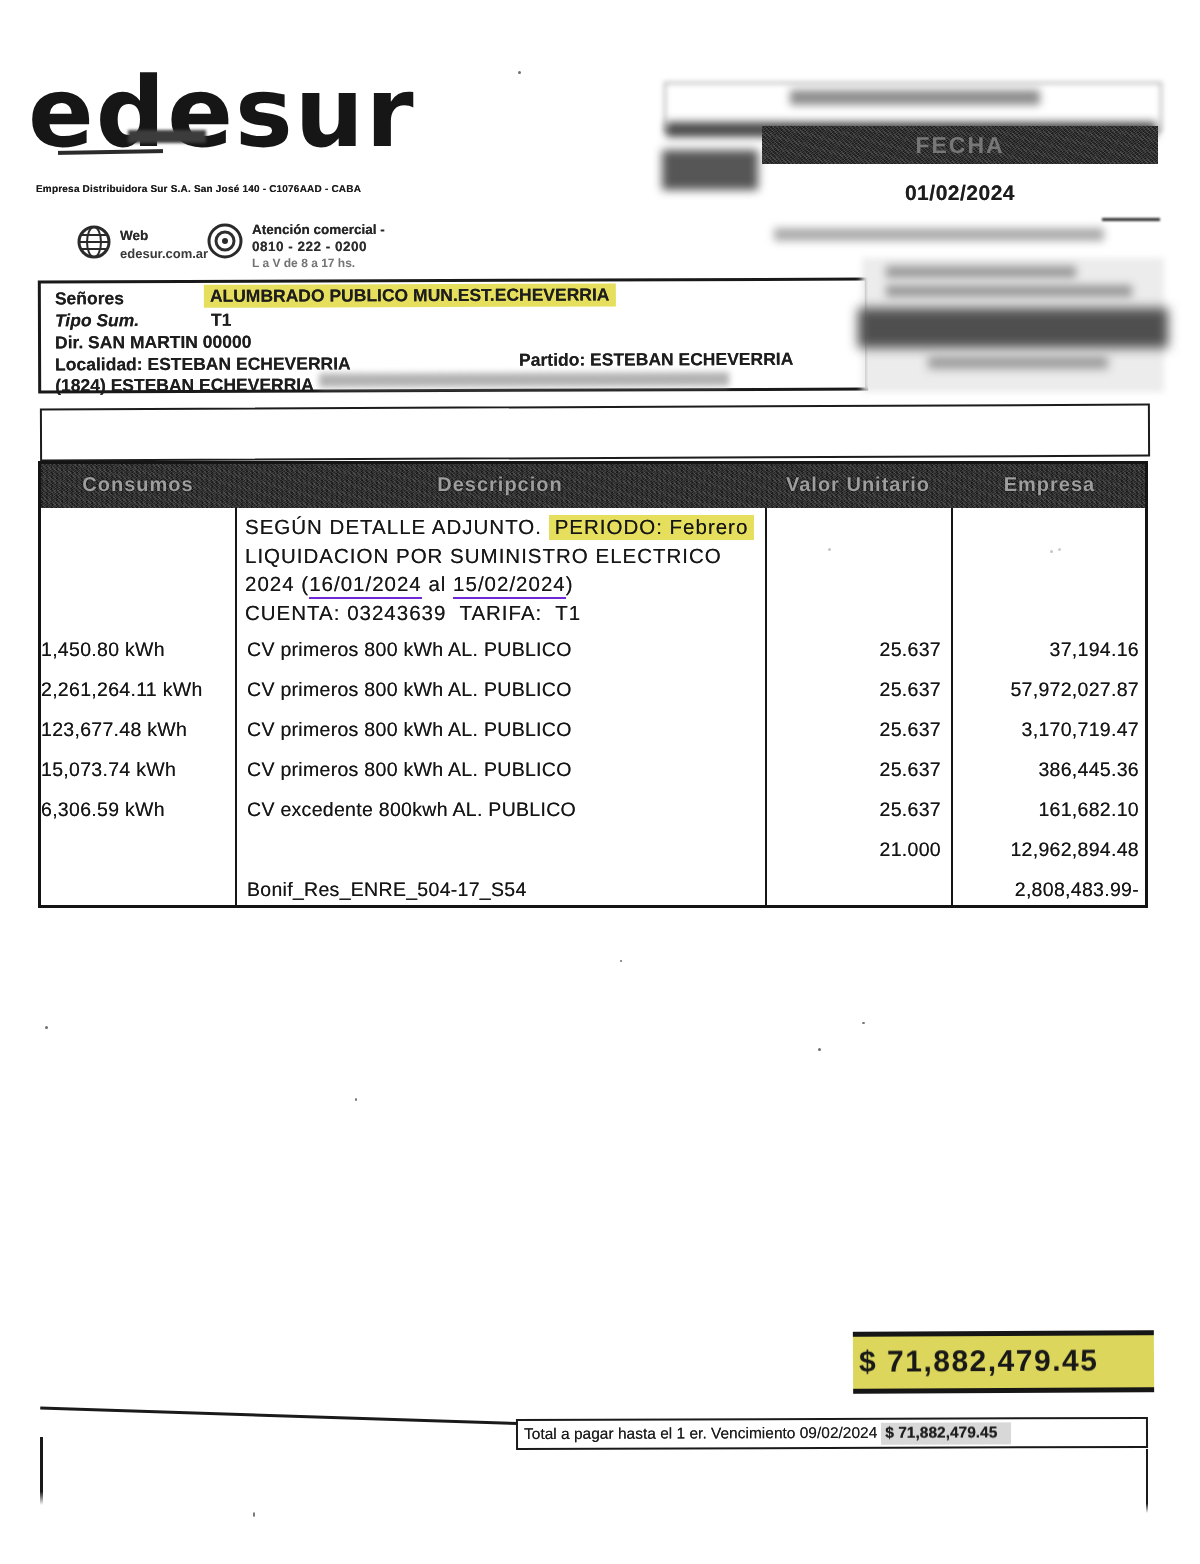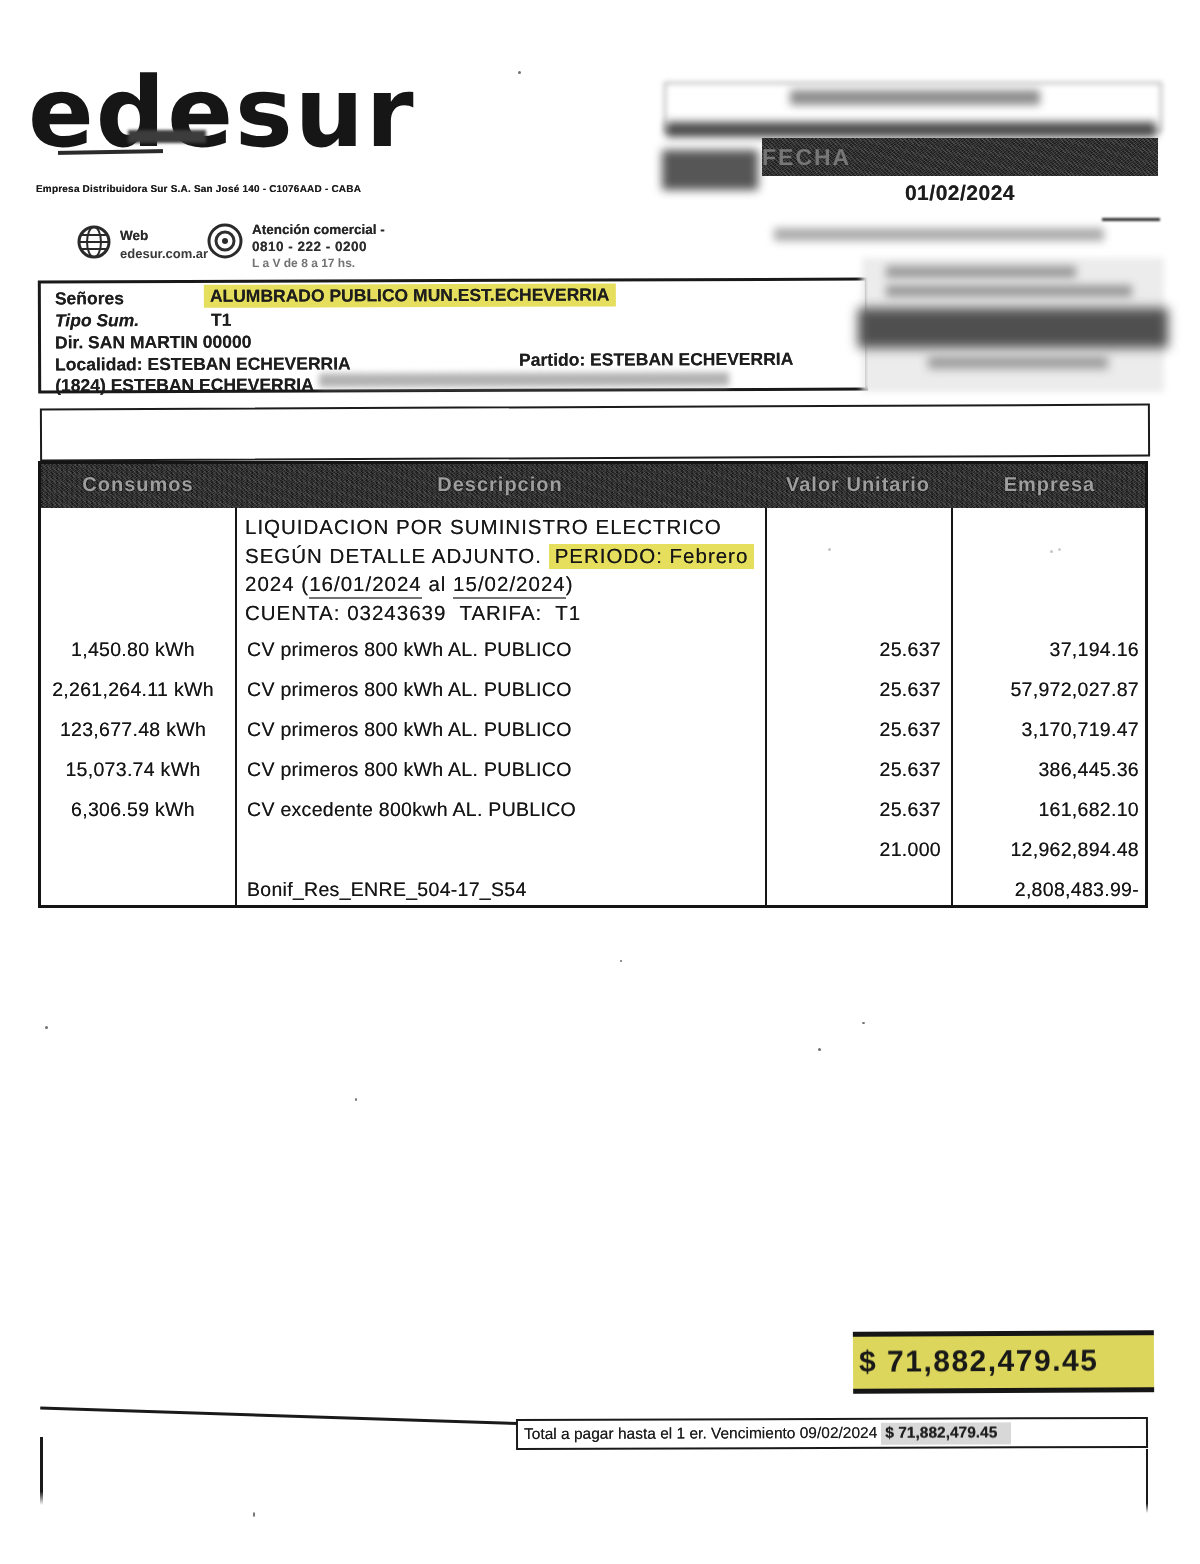--- a/index.html
+++ b/index.html
@@ -34,7 +34,7 @@
   .tr-text1 { left:128px; top:10px; width:250px; height:15px; background:#8d8d8d; filter:blur(4px); }
   .tr-darkline { left:4px; top:42px; width:490px; height:15px; background:#4c4c4c; filter:blur(4px); }
   .fecha-bar {
-    left:100px; top:58px; width:396px; height:38px; line-height:38px; text-align:left;
+    left:100px; top:46px; width:396px; height:38px; line-height:38px; text-align:center;
     background-color:#1f1f1f;
     background-image:
       repeating-linear-gradient(47deg, rgba(220,220,220,0.14) 0 1px, transparent 1px 3px),

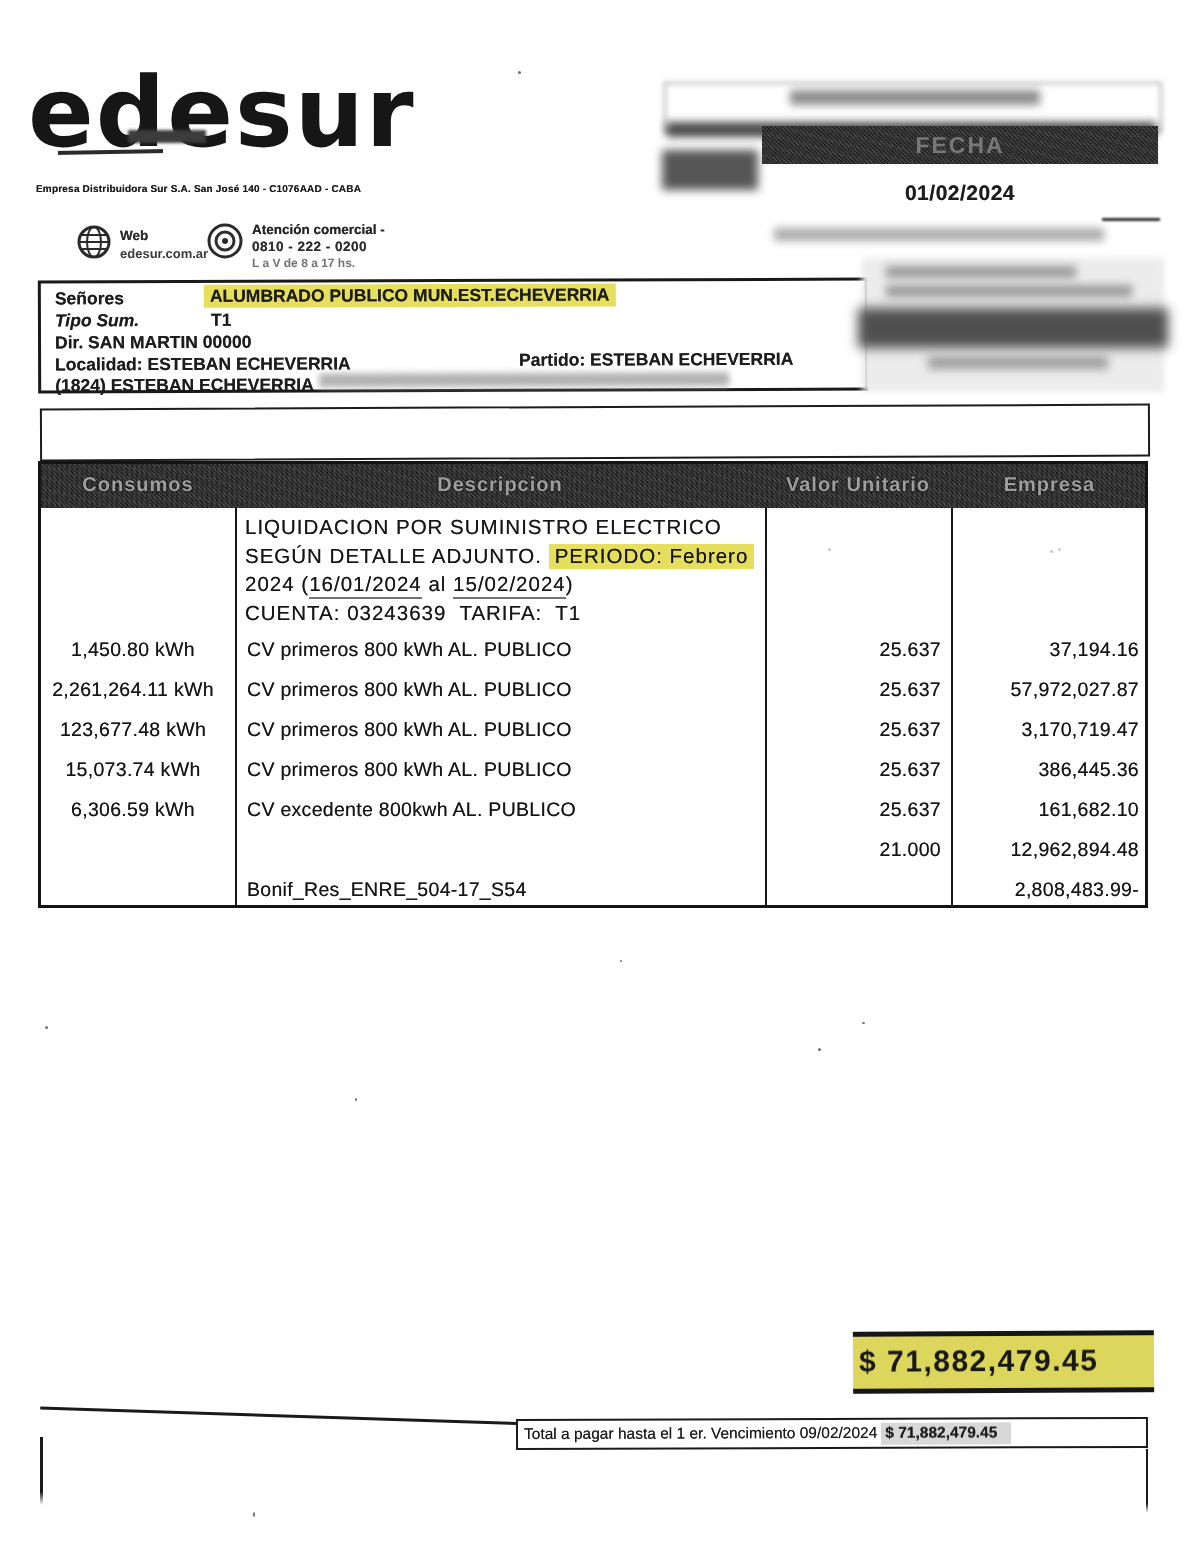--- a/index.html
+++ b/index.html
@@ -193,8 +193,8 @@
     <div class="vline v3"></div>
 
     <div class="intro scan">
+      <div class="ln"><span>SEGÚN DETALLE ADJUNTO. </span><span class="hl">PERIODO: Febrero</span></div>
       <div class="ln">LIQUIDACION POR SUMINISTRO ELECTRICO</div>
-      <div class="ln"><span>SEGÚN DETALLE ADJUNTO. </span><span class="hl">PERIODO: Febrero</span></div>
       <div class="ln"><span>2024 (</span><span class="u-date">16/01/2024</span><span> al </span><span class="u-date">15/02/2024</span><span>)</span></div>
       <div class="ln">CUENTA: 03243639  TARIFA:  T1</div>
     </div>

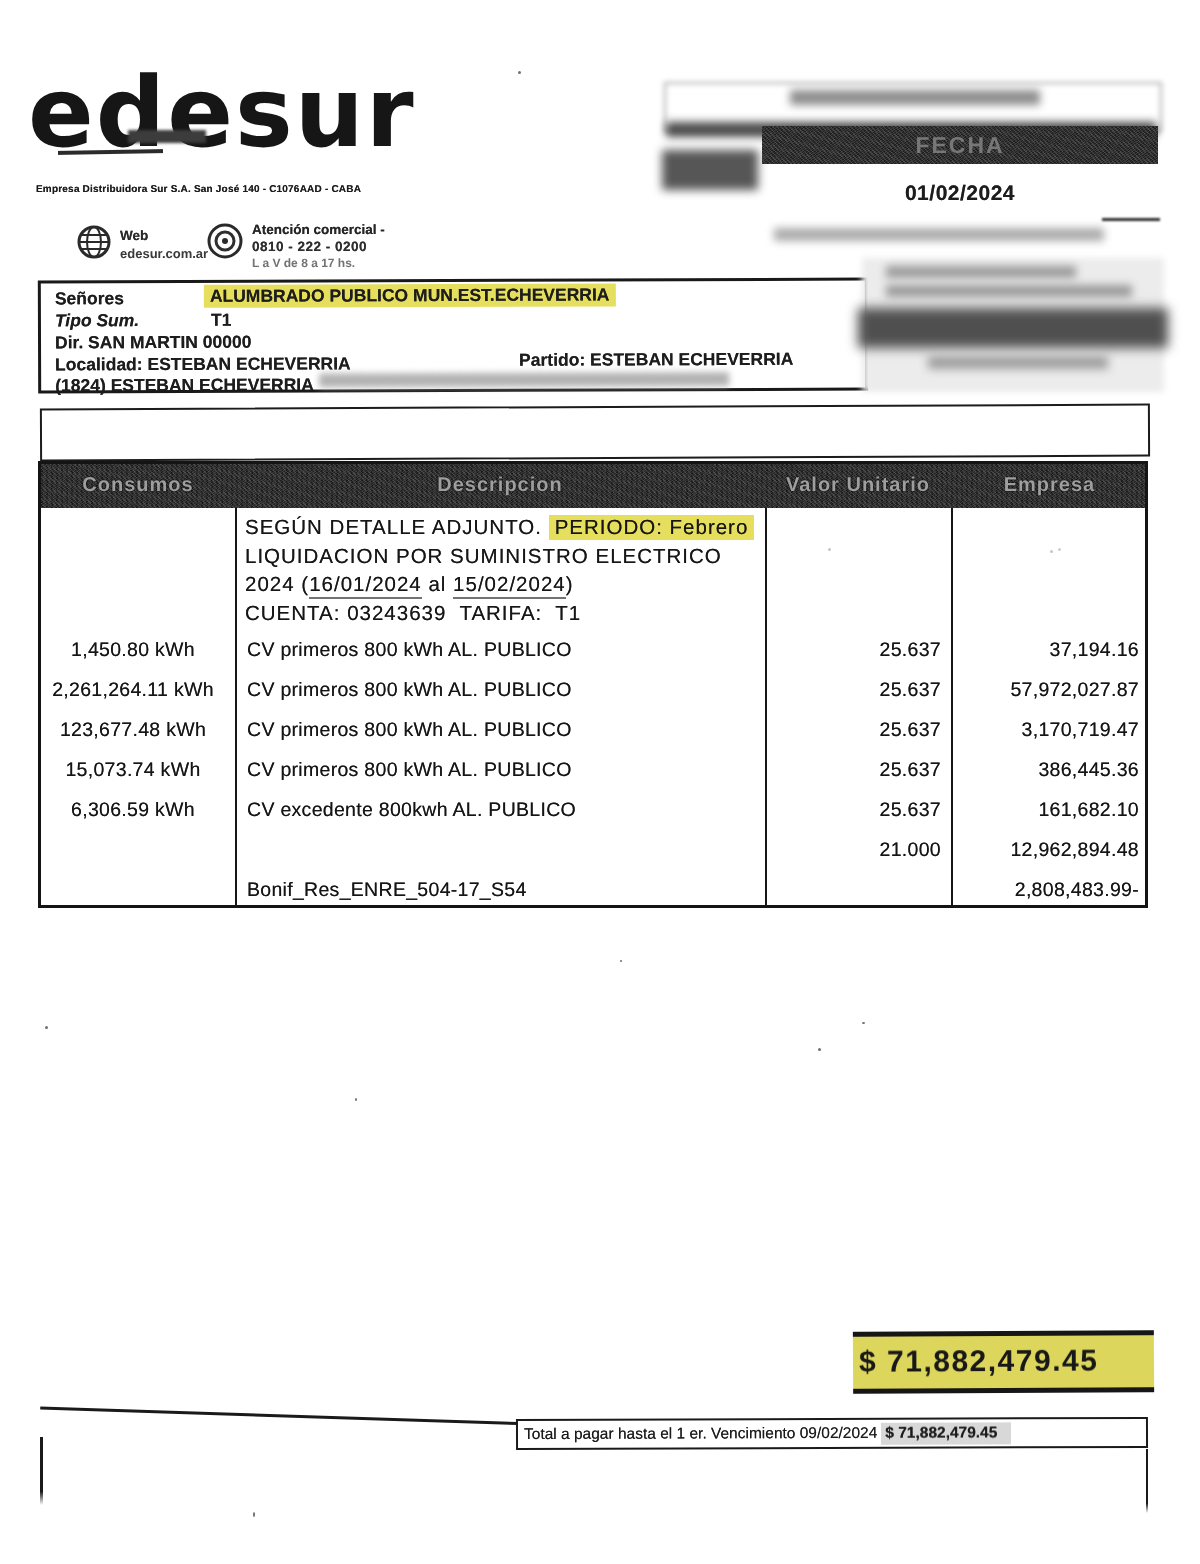--- a/index.html
+++ b/index.html
@@ -87,7 +87,7 @@
 
   .intro { position:absolute; left:204px; top:50px; font-size:20.5px; letter-spacing:1px; line-height:28.5px; color:#161616; }
   .intro .ln { white-space:pre; }
-  .u-date { border-bottom:2px solid #737373; padding-bottom:1px; }
+  .u-date { border-bottom:2px solid #6d28d9; padding-bottom:1px; }
 
   .rows { position:absolute; left:0; top:166px; width:100%; }
   .trow { position:relative; height:40px; line-height:40px; font-size:19.5px; letter-spacing:0.3px; color:#151515; }

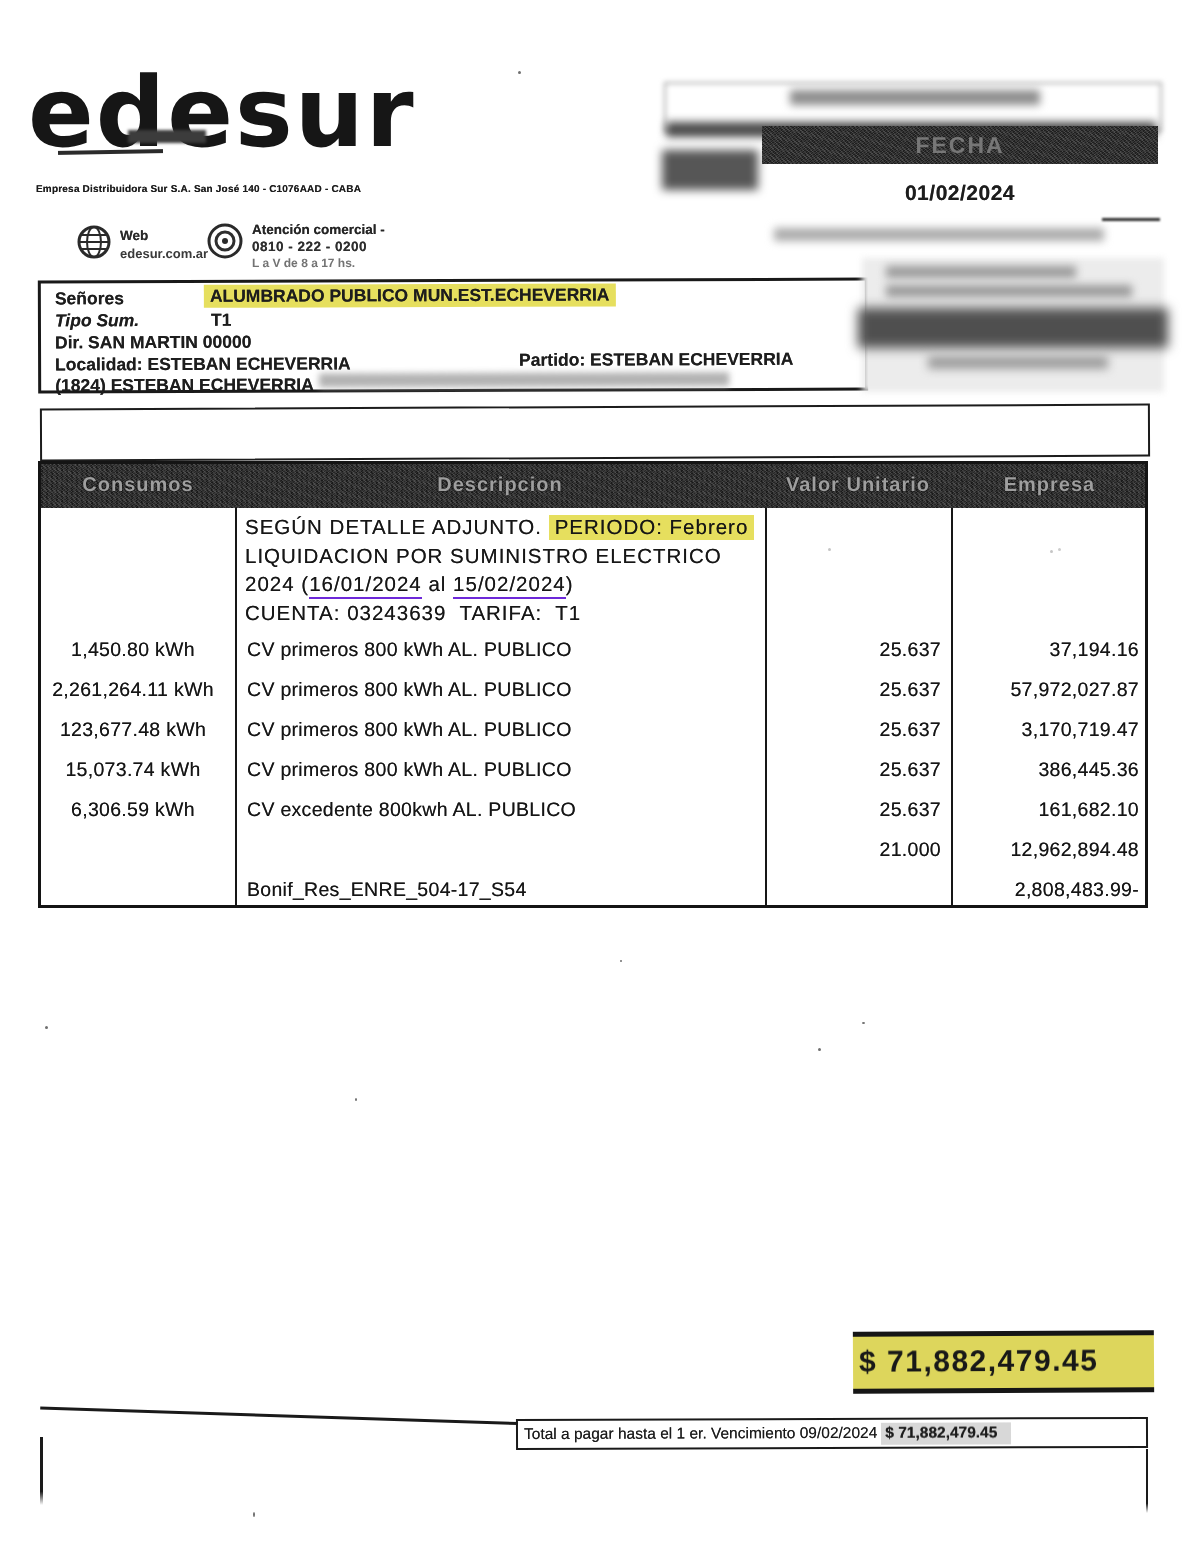--- a/index.html
+++ b/index.html
@@ -92,7 +92,7 @@
   .rows { position:absolute; left:0; top:166px; width:100%; }
   .trow { position:relative; height:40px; line-height:40px; font-size:19.5px; letter-spacing:0.3px; color:#151515; }
   .trow span { position:absolute; top:0; }
-  .c1 { left:0px;  width:184px; text-align:center; }
+  .c1 { left:0px;  width:184px; text-align:left; }
   .c2 { left:206px; width:510px; text-align:left; }
   .c3 { left:724px; width:176px; text-align:right; }
   .c4 { left:910px; width:188px; text-align:right; }

